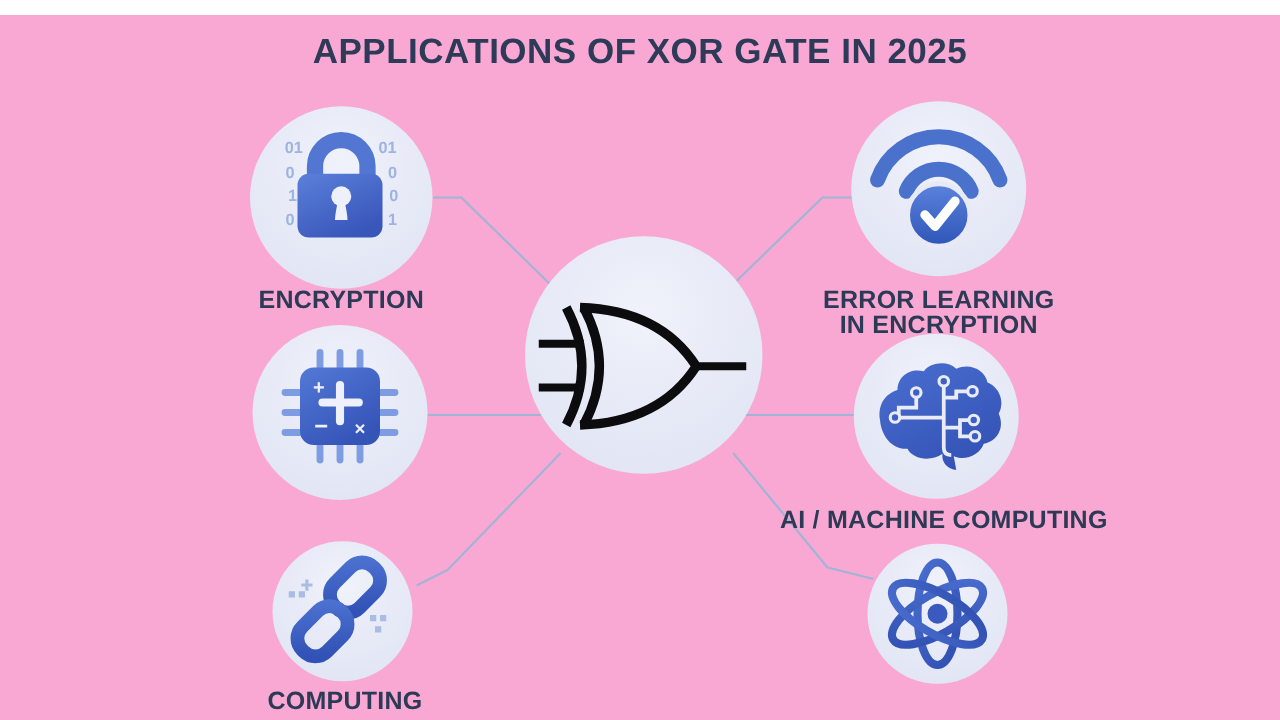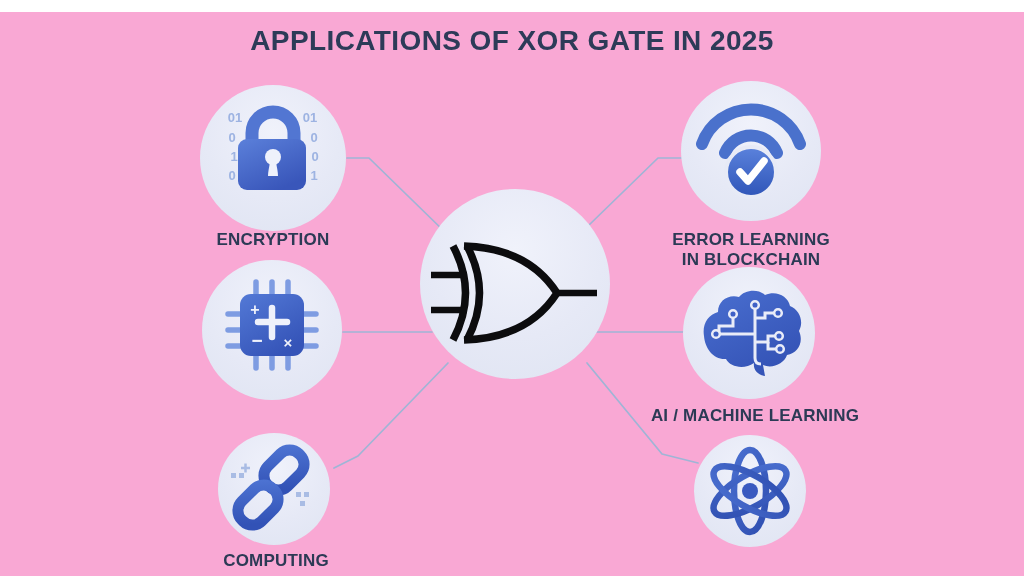--- a/index.html
+++ b/index.html
@@ -19,7 +19,7 @@
   }
   .node-label{
     position:absolute;z-index:2;width:300px;text-align:center;
-    font-size:17px;font-weight:700;letter-spacing:.2px;color:#2c3a55;line-height:20px;
+    font-size:20px;font-weight:700;letter-spacing:.2px;color:#2c3a55;line-height:20px;
   }
   svg text{font-family:"Liberation Sans",sans-serif;}
   .binary-digit{font-size:13px;font-weight:700;fill:#9db3e2;}

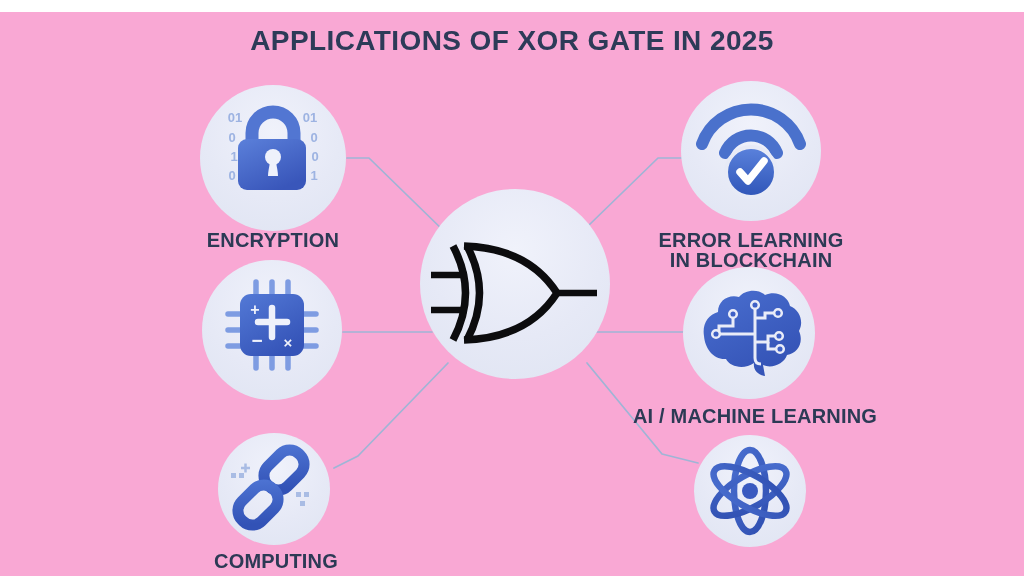--- a/index.html
+++ b/index.html
@@ -151,7 +151,7 @@
   </div>
   <div class="node-label" style="left:601px;top:218px;">
     <span style="display:block">ERROR LEARNING</span>
-    <span style="display:block">IN BLOCKCHAIN</span>
+    <span style="display:block">IN ENCRYPTION</span>
   </div>
 
   <div class="node-circle" style="left:683px;top:255px;width:132px;height:132px;">

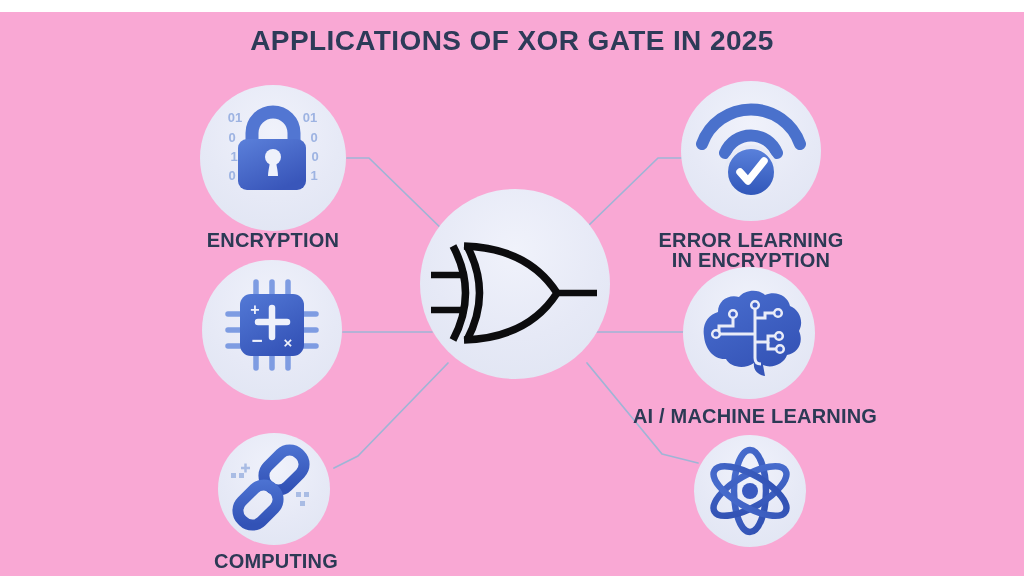--- a/index.html
+++ b/index.html
@@ -186,7 +186,7 @@
       </g>
     </svg>
   </div>
-  <div class="node-label" style="left:605px;top:394px;">AI / MACHINE LEARNING</div>
+  <div class="node-label" style="left:605px;top:394px;">AI / MACHINE COMPUTING</div>
 
   <div class="node-circle" style="left:694px;top:423px;width:112px;height:112px;">
     <svg width="112" height="112" viewBox="-56 -56 112 112">

